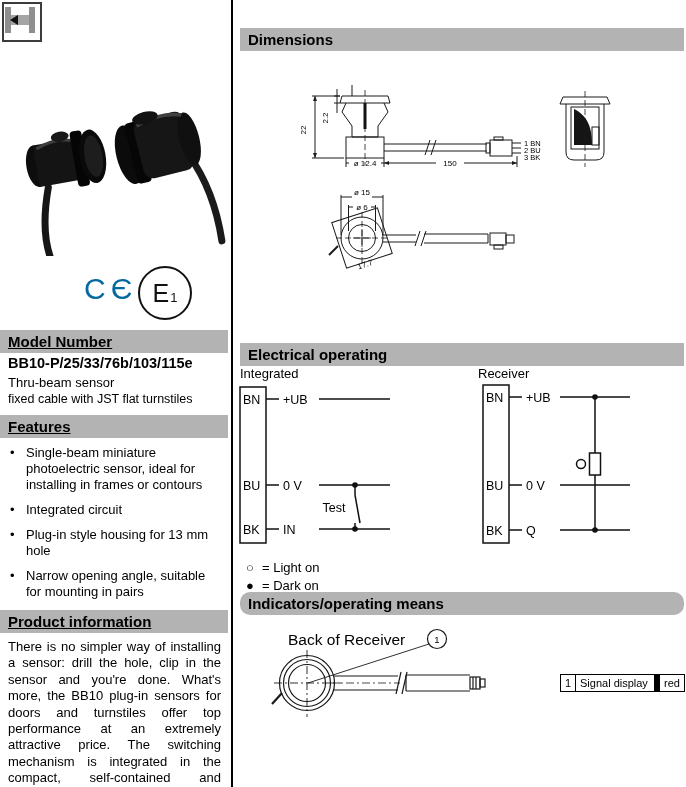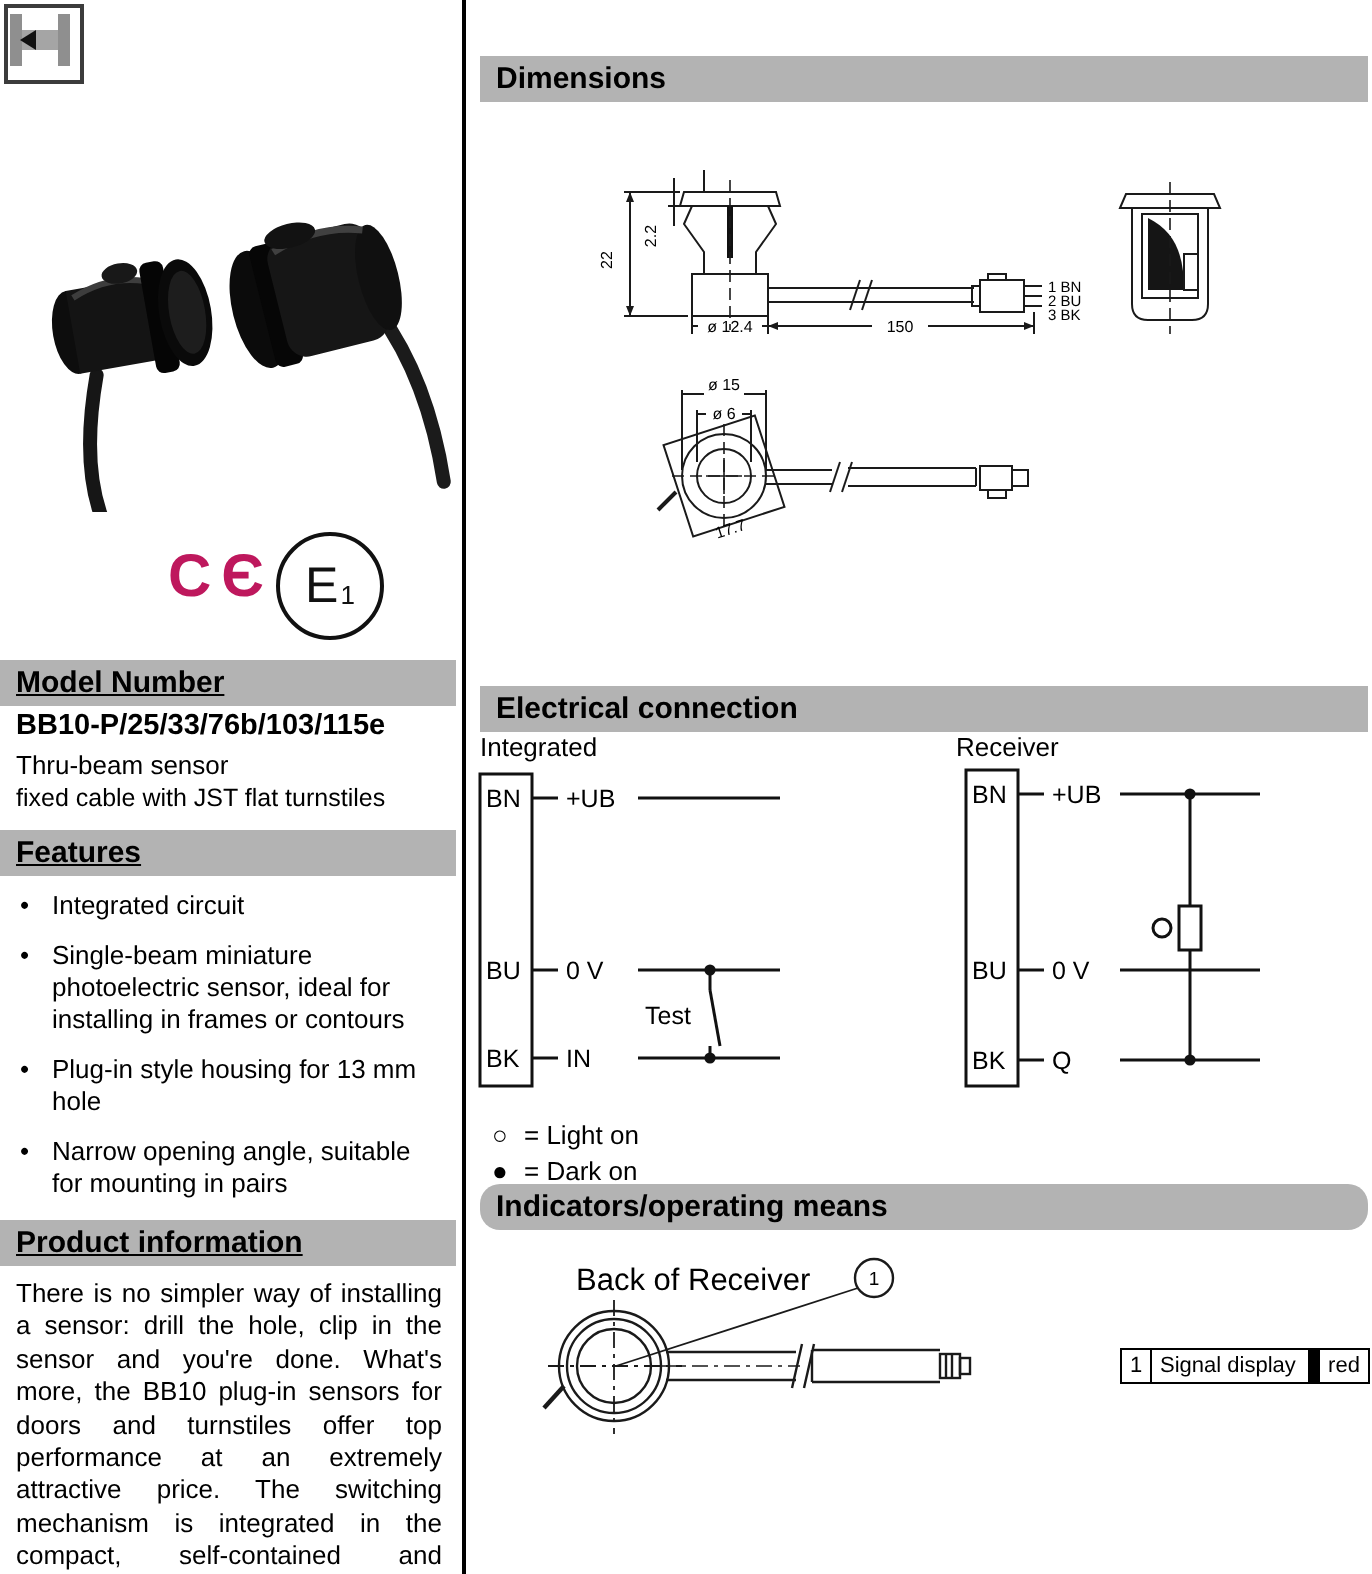--- a/index.html
+++ b/index.html
@@ -17,7 +17,7 @@
   #logo .tri{position:absolute;width:0;height:0;border-top:5px solid transparent;
              border-bottom:5px solid transparent;border-right:8px solid #111;}
   
-  #ce{left:84px;top:272px;font-size:30px;font-weight:bold;letter-spacing:5px;color:#be185d;}
+  #ce{left:84px;top:272px;font-size:30px;font-weight:normal;letter-spacing:5px;color:#0369a1;}
   #e1{left:138px;top:266px;width:50px;height:50px;border:2.5px solid #111;border-radius:50%;
       display:flex;align-items:center;justify-content:center;}
   #e1 .e{font-size:25px;color:#111;}

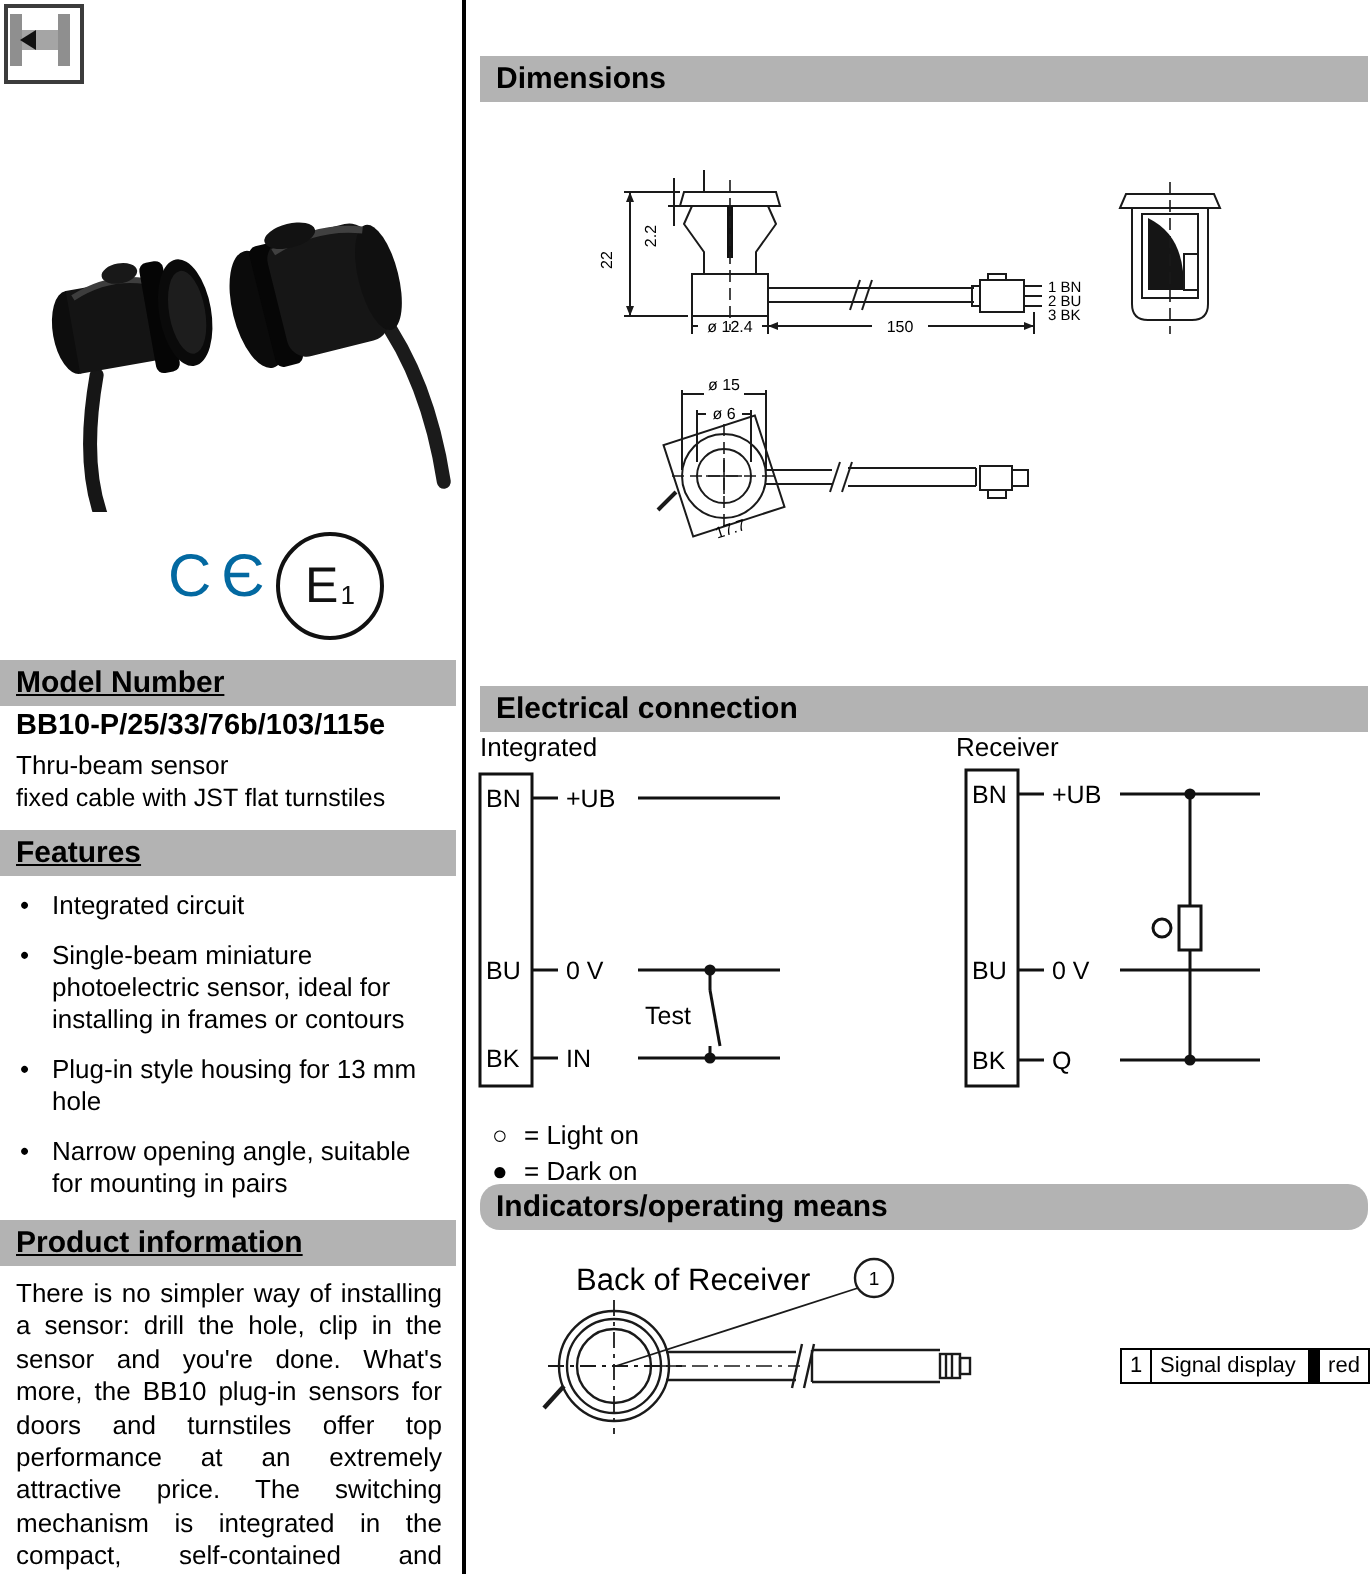--- a/index.html
+++ b/index.html
@@ -200,7 +200,7 @@
     <text x="126" y="222" font-size="8" text-anchor="middle" transform="rotate(-18 126 222)">17.7</text>
   </svg>
 
-  <div class="abs sec-header rightcol-header" style="left:240px;top:343px;">Electrical connection</div>
+  <div class="abs sec-header rightcol-header" style="left:240px;top:343px;">Electrical operating</div>
 
   <div class="abs dlabel" style="left:240px;top:366px;">Integrated</div>
   <div class="abs dlabel" style="left:478px;top:366px;">Receiver</div>

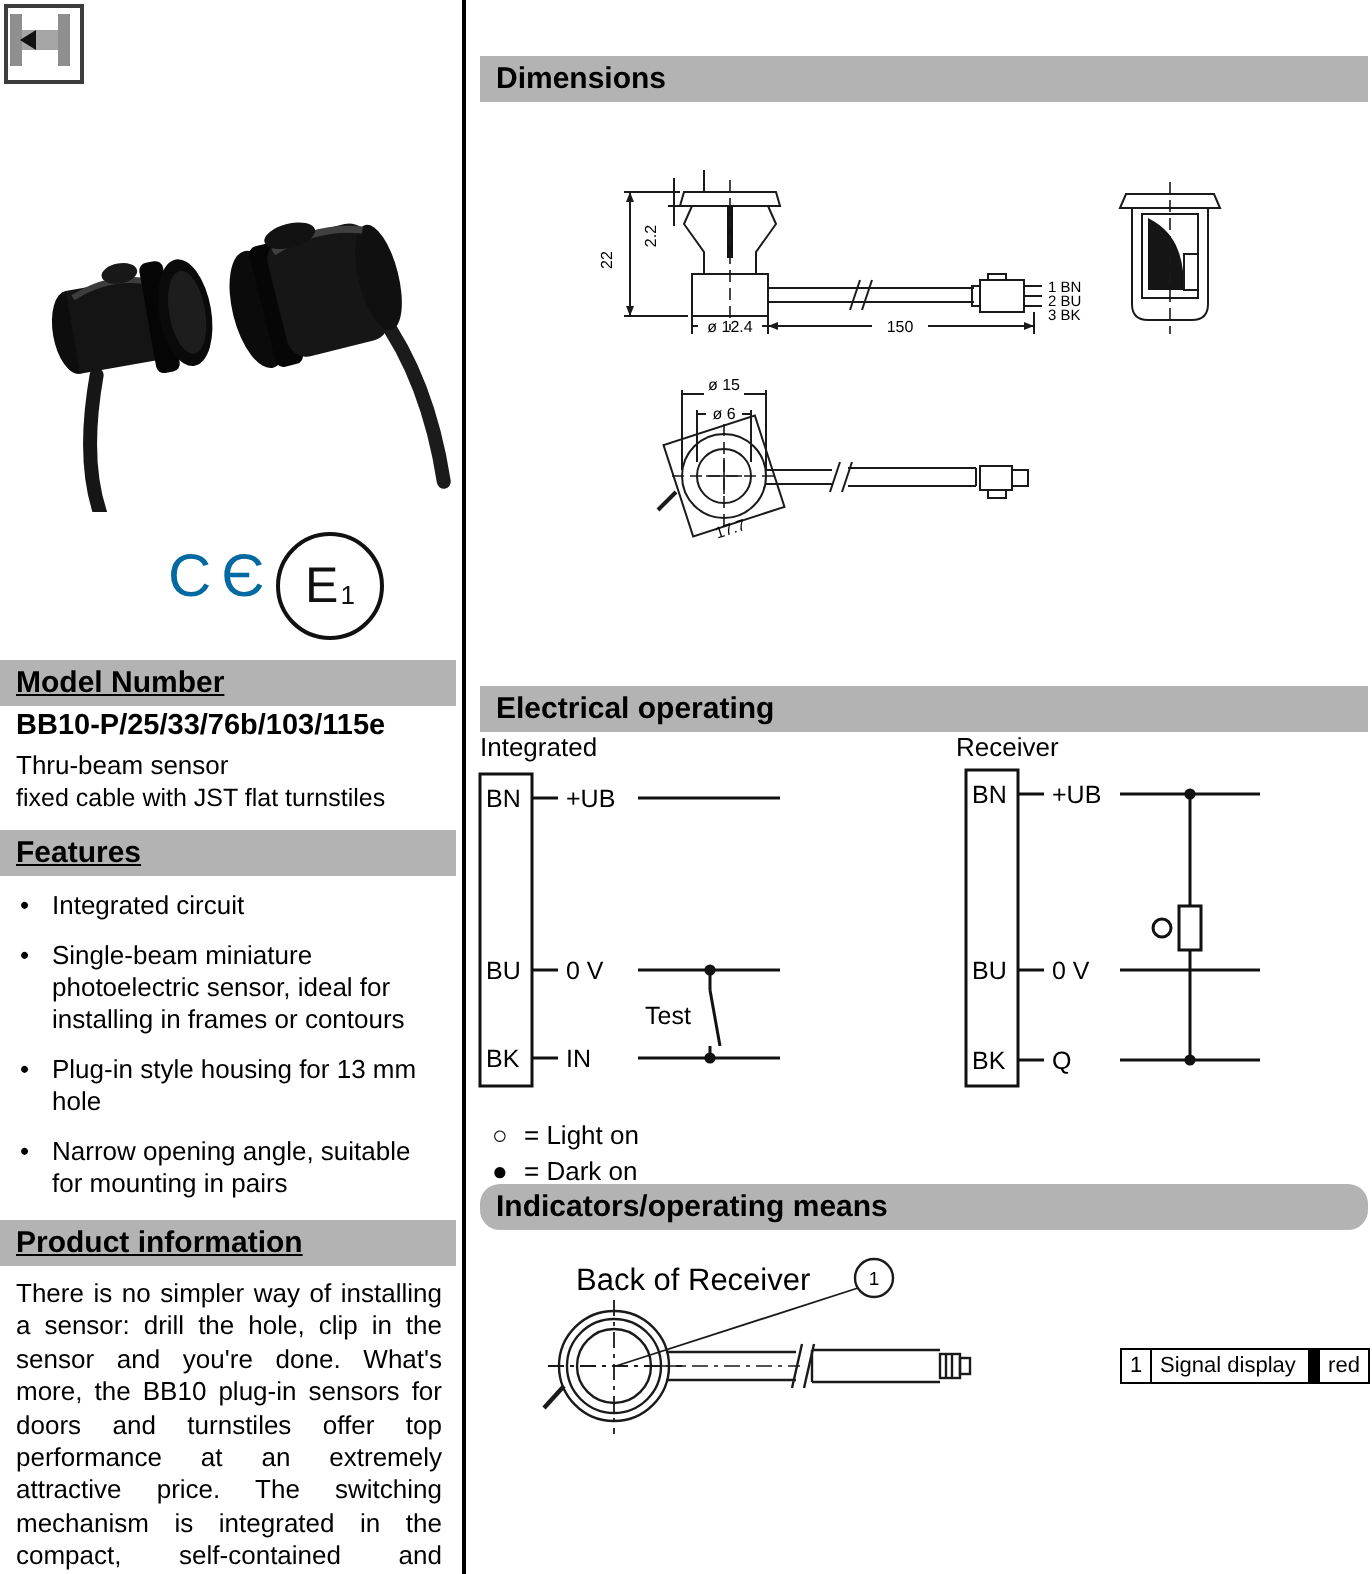--- a/index.html
+++ b/index.html
@@ -90,8 +90,8 @@
 
   <div class="abs sec-header leftcol-header" style="left:0;top:415px;">Features</div>
   <div class="abs" style="left:0;top:445px;">
+    <div class="feat-item">Single-beam miniature photoelectric sensor, ideal for installing in frames or contours</div>
     <div class="feat-item">Integrated circuit</div>
-    <div class="feat-item">Single-beam miniature photoelectric sensor, ideal for installing in frames or contours</div>
     <div class="feat-item">Plug-in style housing for 13 mm hole</div>
     <div class="feat-item">Narrow opening angle, suitable for mounting in pairs</div>
     <div class="feat-item">Light on version</div>

